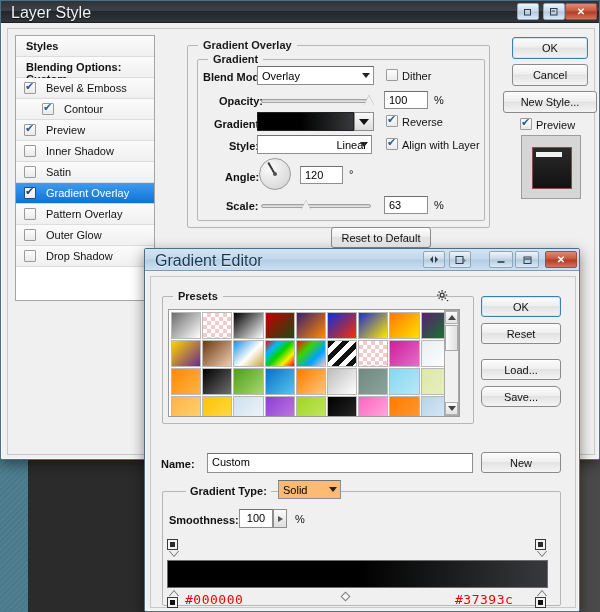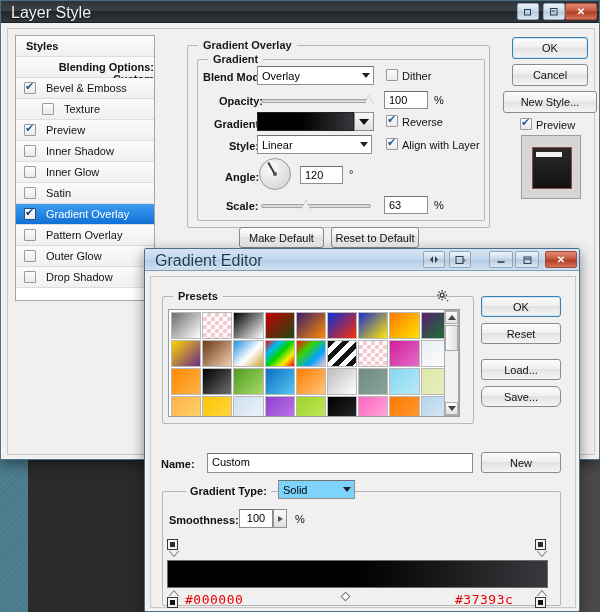--- a/index.html
+++ b/index.html
@@ -101,7 +101,7 @@
   .srow { position:relative; height:21px; border-bottom:1px solid #dcdcdc;
     background:linear-gradient(180deg,#fbfbfb,#f0f0f0);
     font-size:11px; color:#111; }
-  .srow .sname { position:absolute; left:30px; top:4px;text-align:right; }
+  .srow .sname { position:absolute; left:30px; top:4px; }
   .srow.head { font-weight:bold; }
   .srow.head .sname { left:10px; }
   .srow.sub .sname { left:48px; }

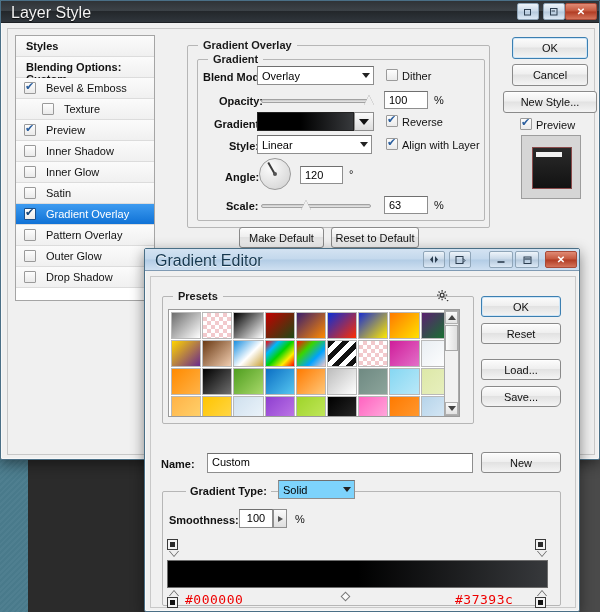--- a/index.html
+++ b/index.html
@@ -239,6 +239,10 @@
       <div class="srow">
         <div class="cb on"></div>
         <span class="sname">Bevel &amp; Emboss</span>
+      </div>
+      <div class="srow sub">
+        <div class="cb on"></div>
+        <span class="sname">Contour</span>
       </div>
       <div class="srow sub">
         <div class="cb"></div>

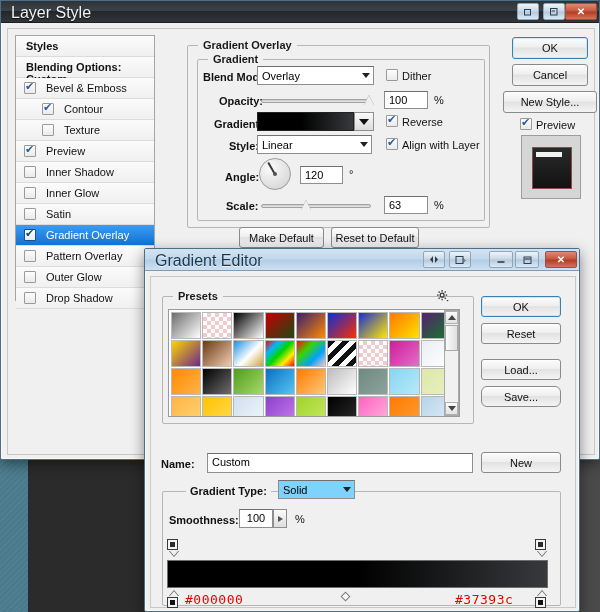--- a/index.html
+++ b/index.html
@@ -243,10 +243,6 @@
       <div class="srow sub">
         <div class="cb on"></div>
         <span class="sname">Contour</span>
-      </div>
-      <div class="srow sub">
-        <div class="cb"></div>
-        <span class="sname">Texture</span>
       </div>
       <div class="srow">
         <div class="cb on"></div>

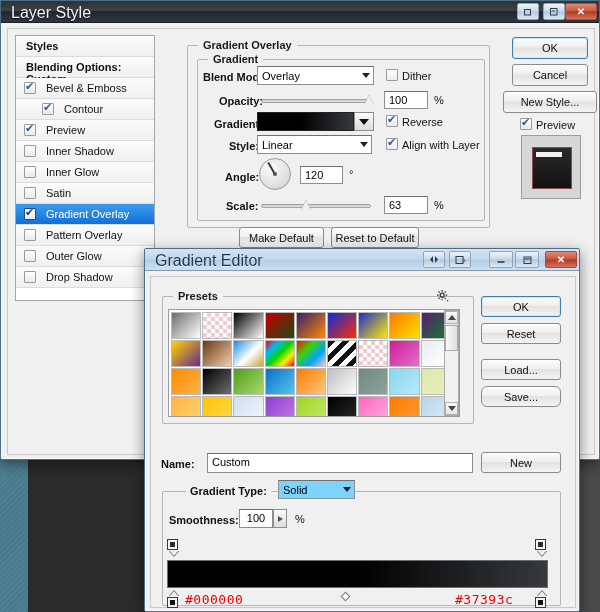--- a/index.html
+++ b/index.html
@@ -308,7 +308,7 @@
   <span class="lbl" style="left:401px; top:115px;">Reverse</span>
 
   <span class="lbl b" style="left:228px; top:139px;">Style:</span>
-  <div class="combo" style="left:256px; top:134px; width:115px;">
+  <div class="combo" style="left:256px; top:134px; width:115px;text-align:right;">
     <span>Linear</span>
     <span class="arw"></span>
   </div>

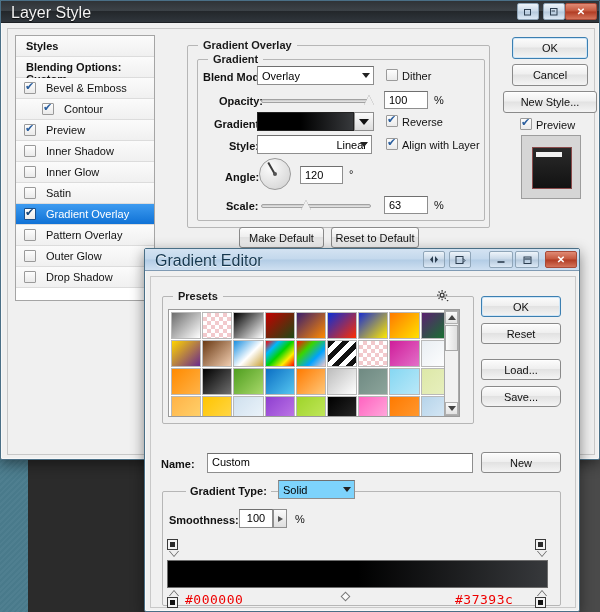--- a/index.html
+++ b/index.html
@@ -251,10 +251,6 @@
       <div class="srow">
         <div class="cb"></div>
         <span class="sname">Inner Shadow</span>
-      </div>
-      <div class="srow">
-        <div class="cb"></div>
-        <span class="sname">Inner Glow</span>
       </div>
       <div class="srow">
         <div class="cb"></div>

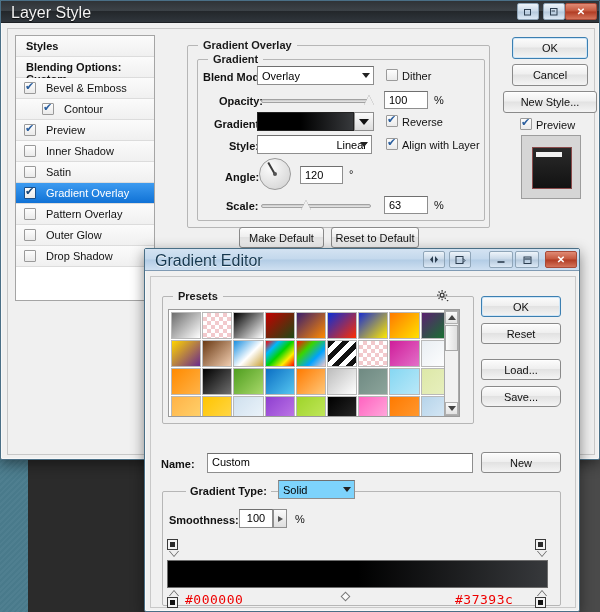--- a/index.html
+++ b/index.html
@@ -329,9 +329,6 @@
   </div>
   <span class="lbl" style="left:433px; top:198px;">%</span>
 
-  <div class="btn" style="left:238px; top:226px; width:85px;">
-    <span>Make Default</span>
-  </div>
   <div class="btn" style="left:330px; top:226px; width:88px;">
     <span>Reset to Default</span>
   </div>

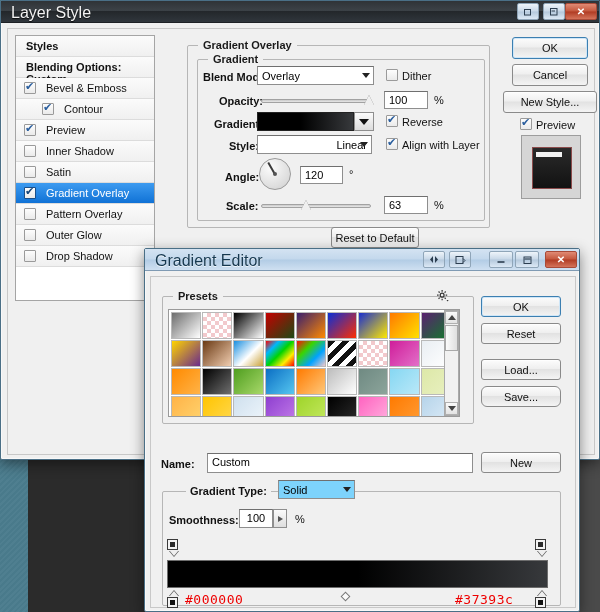--- a/index.html
+++ b/index.html
@@ -329,7 +329,7 @@
   </div>
   <span class="lbl" style="left:433px; top:198px;">%</span>
 
-  <div class="btn" style="left:330px; top:226px; width:88px;">
+  <div class="btn" style="left:330px; top:226px; width:100px;">
     <span>Reset to Default</span>
   </div>
 

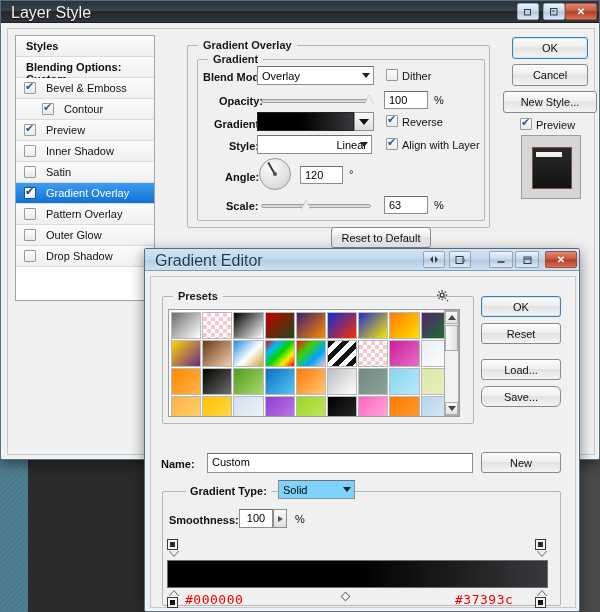--- a/index.html
+++ b/index.html
@@ -476,7 +476,7 @@
 
   <div class="group" style="left:17px; top:242px; width:399px; height:115px;"></div>
   <span class="lbl b" style="left:41px; top:236px; background:#f0f0f0; padding:0 4px;text-align:right;">Gradient Type:</span>
-  <div class="combo" style="left:133px; top:231px; width:77px; height:19px; background:#7dd3fc;">
+  <div class="combo" style="left:133px; top:231px; width:63px; height:19px; background:#fdba74;">
     <span>Solid</span>
     <span class="arw"></span>
   </div>

